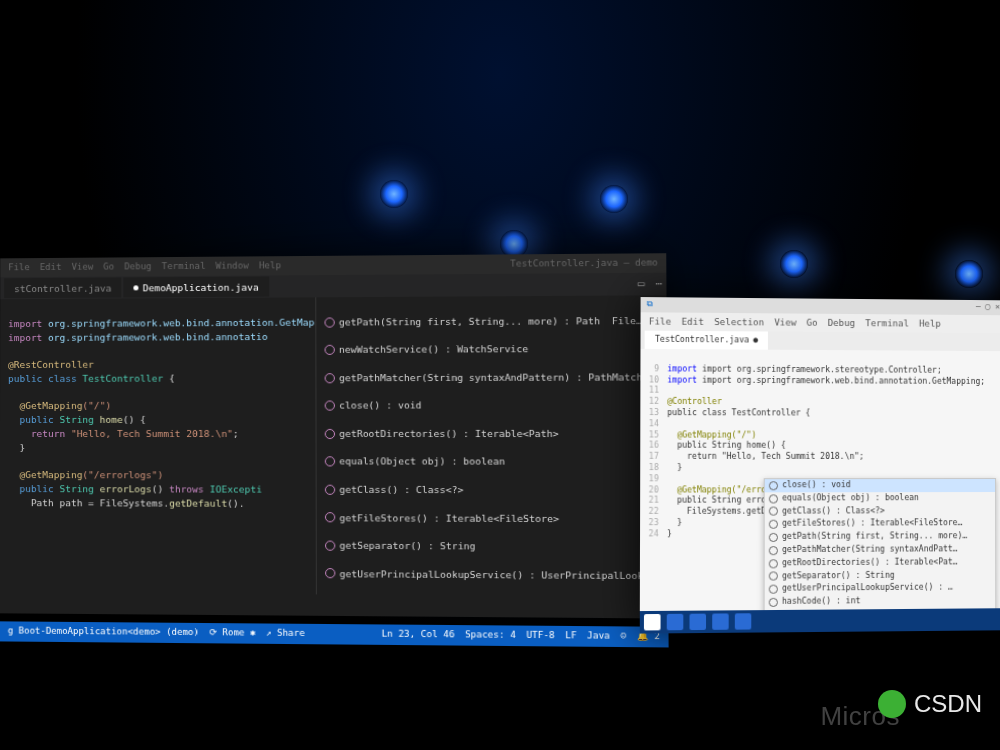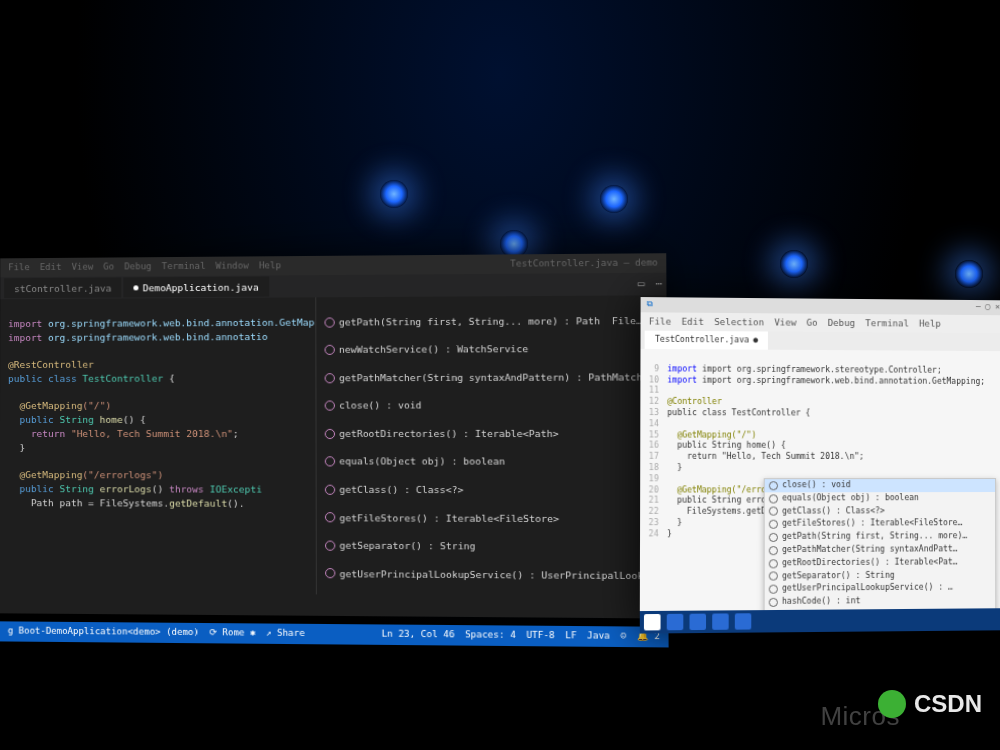--- a/index.html
+++ b/index.html
@@ -97,7 +97,7 @@
   
   .wm-right {
     position:absolute; right:18px; bottom:32px; display:flex; align-items:center; gap:8px;
-    color:#e8e8e8; font-family: "Microsoft YaHei", sans-serif; font-size:24px; font-weight:700;
+    color:#e8e8e8; font-family: "Microsoft YaHei", sans-serif; font-size:24px; font-weight:400;
   }
   .wm-right .bubble{ width:28px;height:28px;border-radius:50%;background:#3cb034; position:relative;}
   .wm-right .bubble:after{content:"";position:absolute;bottom:-4px;left:6px;width:0;height:0;border:5px solid transparent;border-top-color:#3cb034;}

